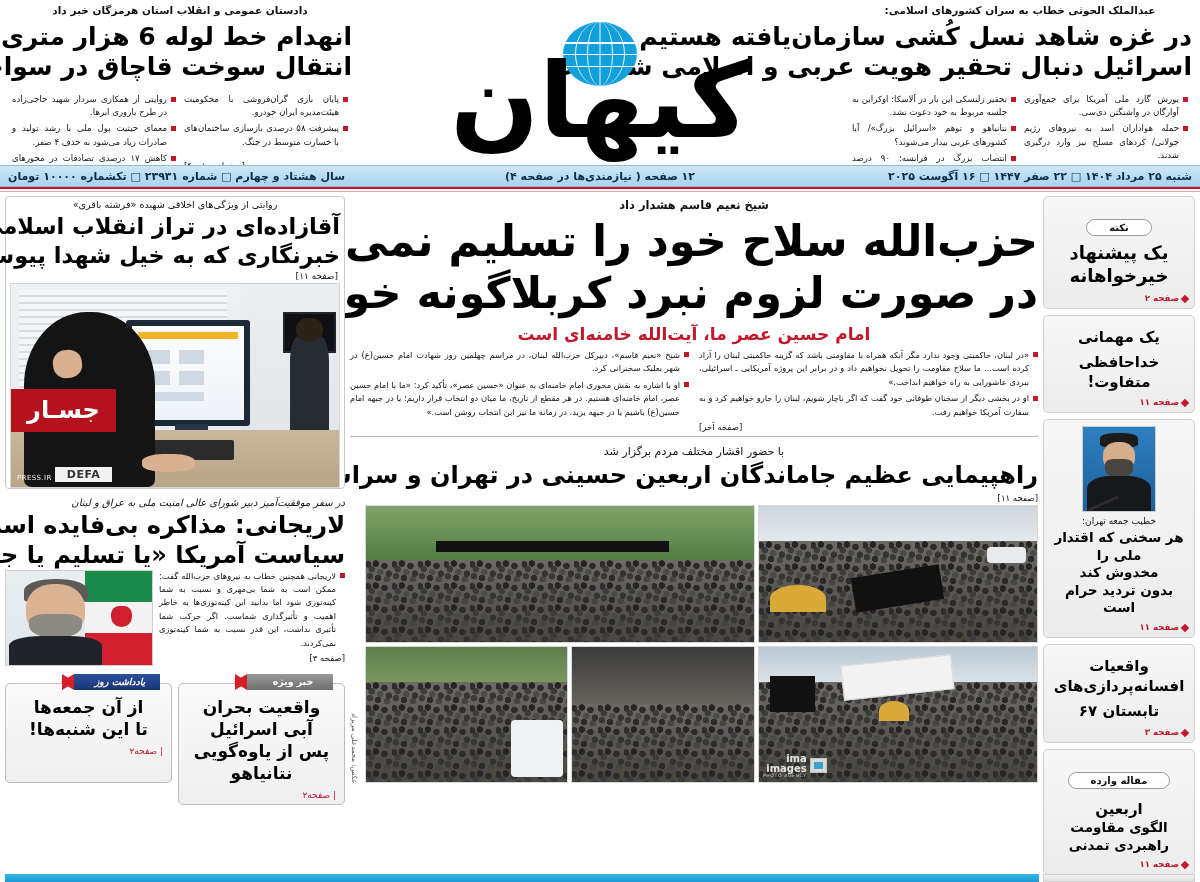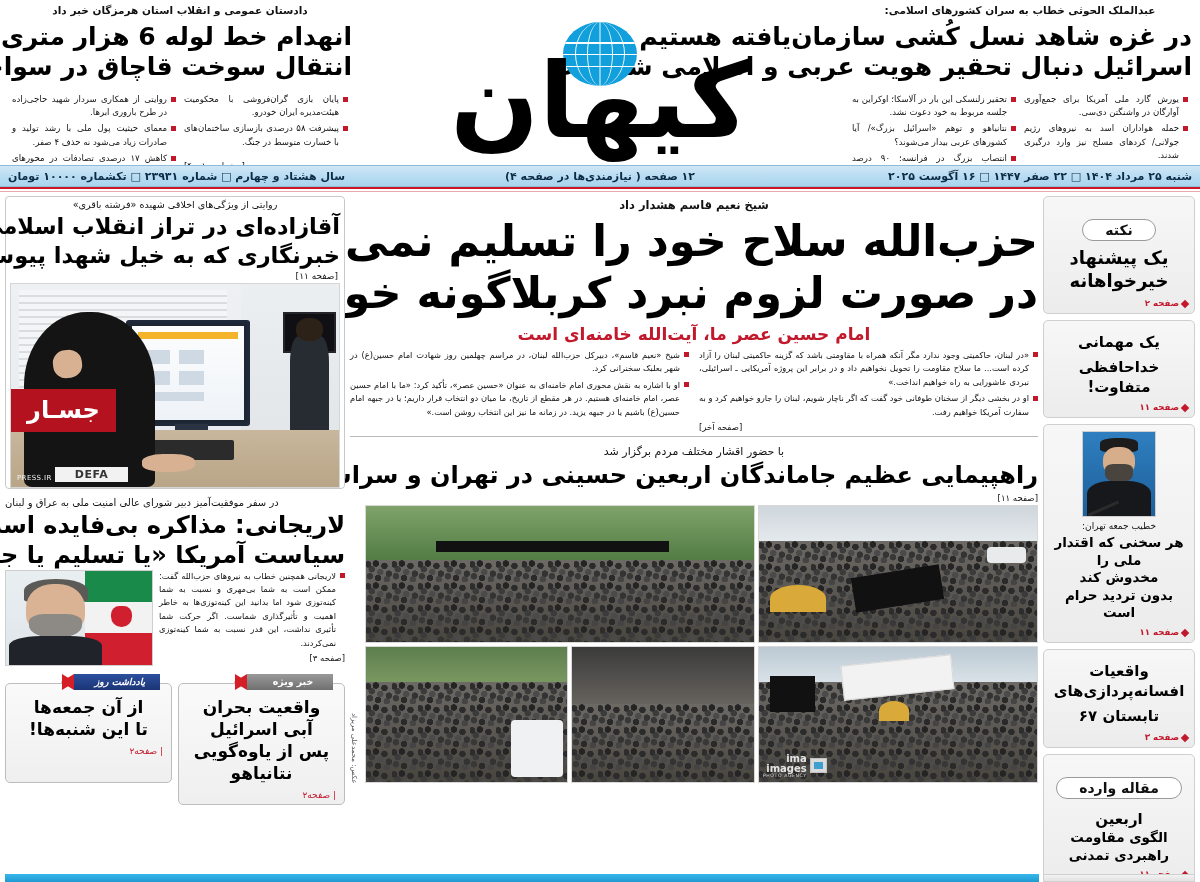--- a/index.html
+++ b/index.html
@@ -290,7 +290,7 @@
   }
   .pill {
     display: inline-block; border: 1px solid #9a9a9a; border-radius: 11px;
-    background: #fff; font-size: 14px; font-weight: bold; color: #111;
+    background: #fff; font-size: 10px; font-weight: bold; color: #111;
     padding: 2px 22px; margin-bottom: 5px; margin-top: 16px;
   }
   .rail-h {

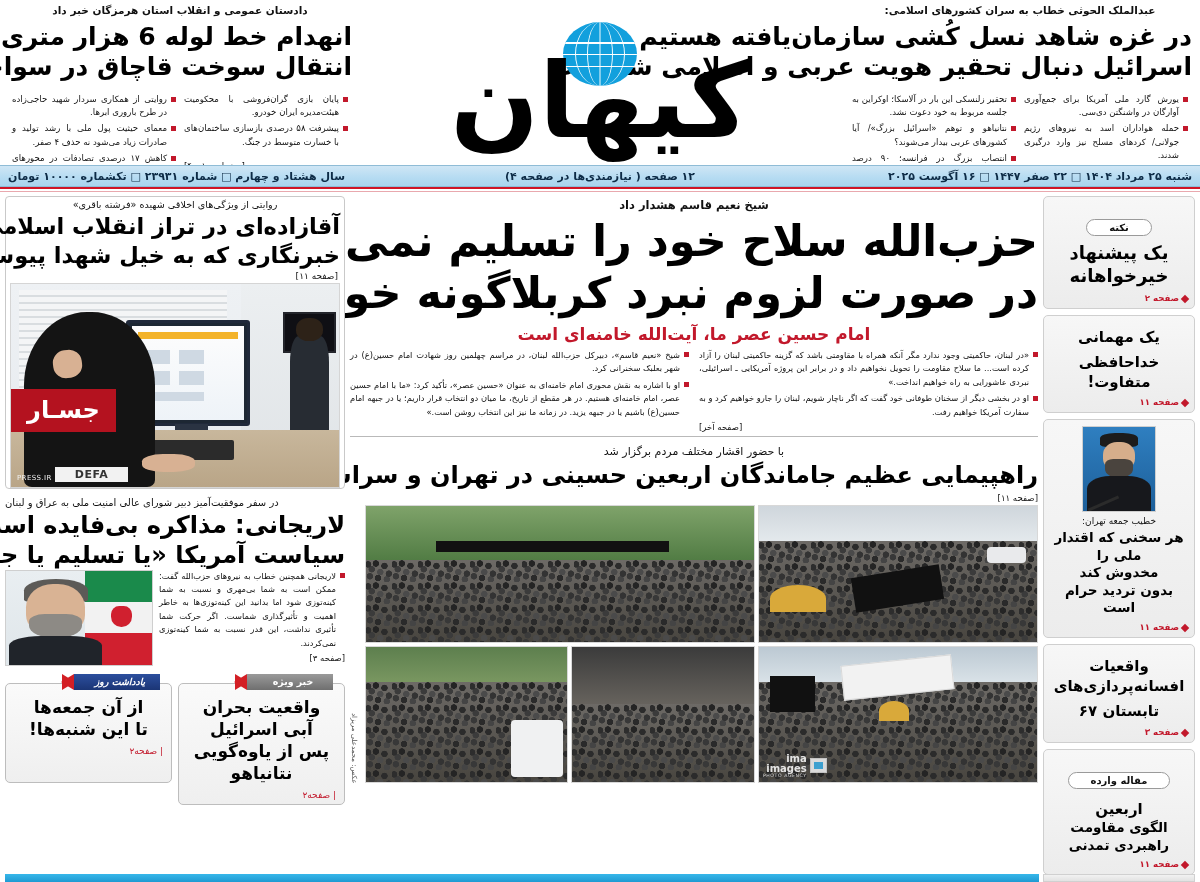--- a/index.html
+++ b/index.html
@@ -149,7 +149,7 @@
   .wm-defa { position: absolute; left: 6px; bottom: 5px; display: flex;
       align-items: flex-end; gap: 3px; }
   .wm-defa .d1 { background:#f2f2f2; color:#333; font-size: 11px; font-weight: bold;
-      padding: 1px 20px; letter-spacing: .5px; }
+      padding: 1px 12px; letter-spacing: .5px; }
   .wm-defa .d2 { color: #f0f0f0; font-size: 7px; letter-spacing: .4px; }
 
   

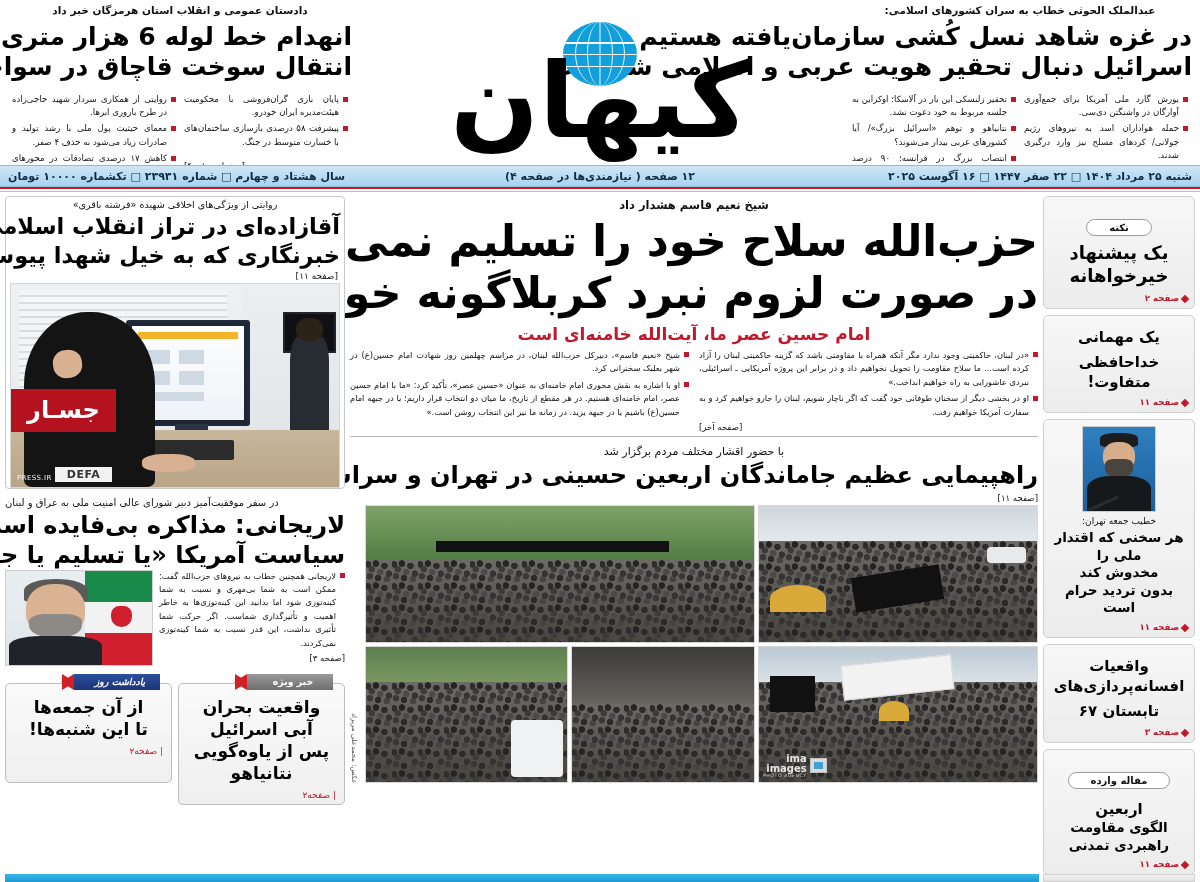--- a/index.html
+++ b/index.html
@@ -153,7 +153,7 @@
   .wm-defa .d2 { color: #f0f0f0; font-size: 7px; letter-spacing: .4px; }
 
   
-  .lj-kicker { font-size: 10px; color: #111; text-align: left; margin: 4px 0 2px; }
+  .lj-kicker { font-size: 10px; color: #111; text-align: right; margin: 4px 0 2px; font-style: italic; }
   .lj-head {
     font-size: 24px; font-weight: bold; color: #000; text-align: center;
     line-height: 1.25; letter-spacing: -0.8px; white-space: nowrap;

